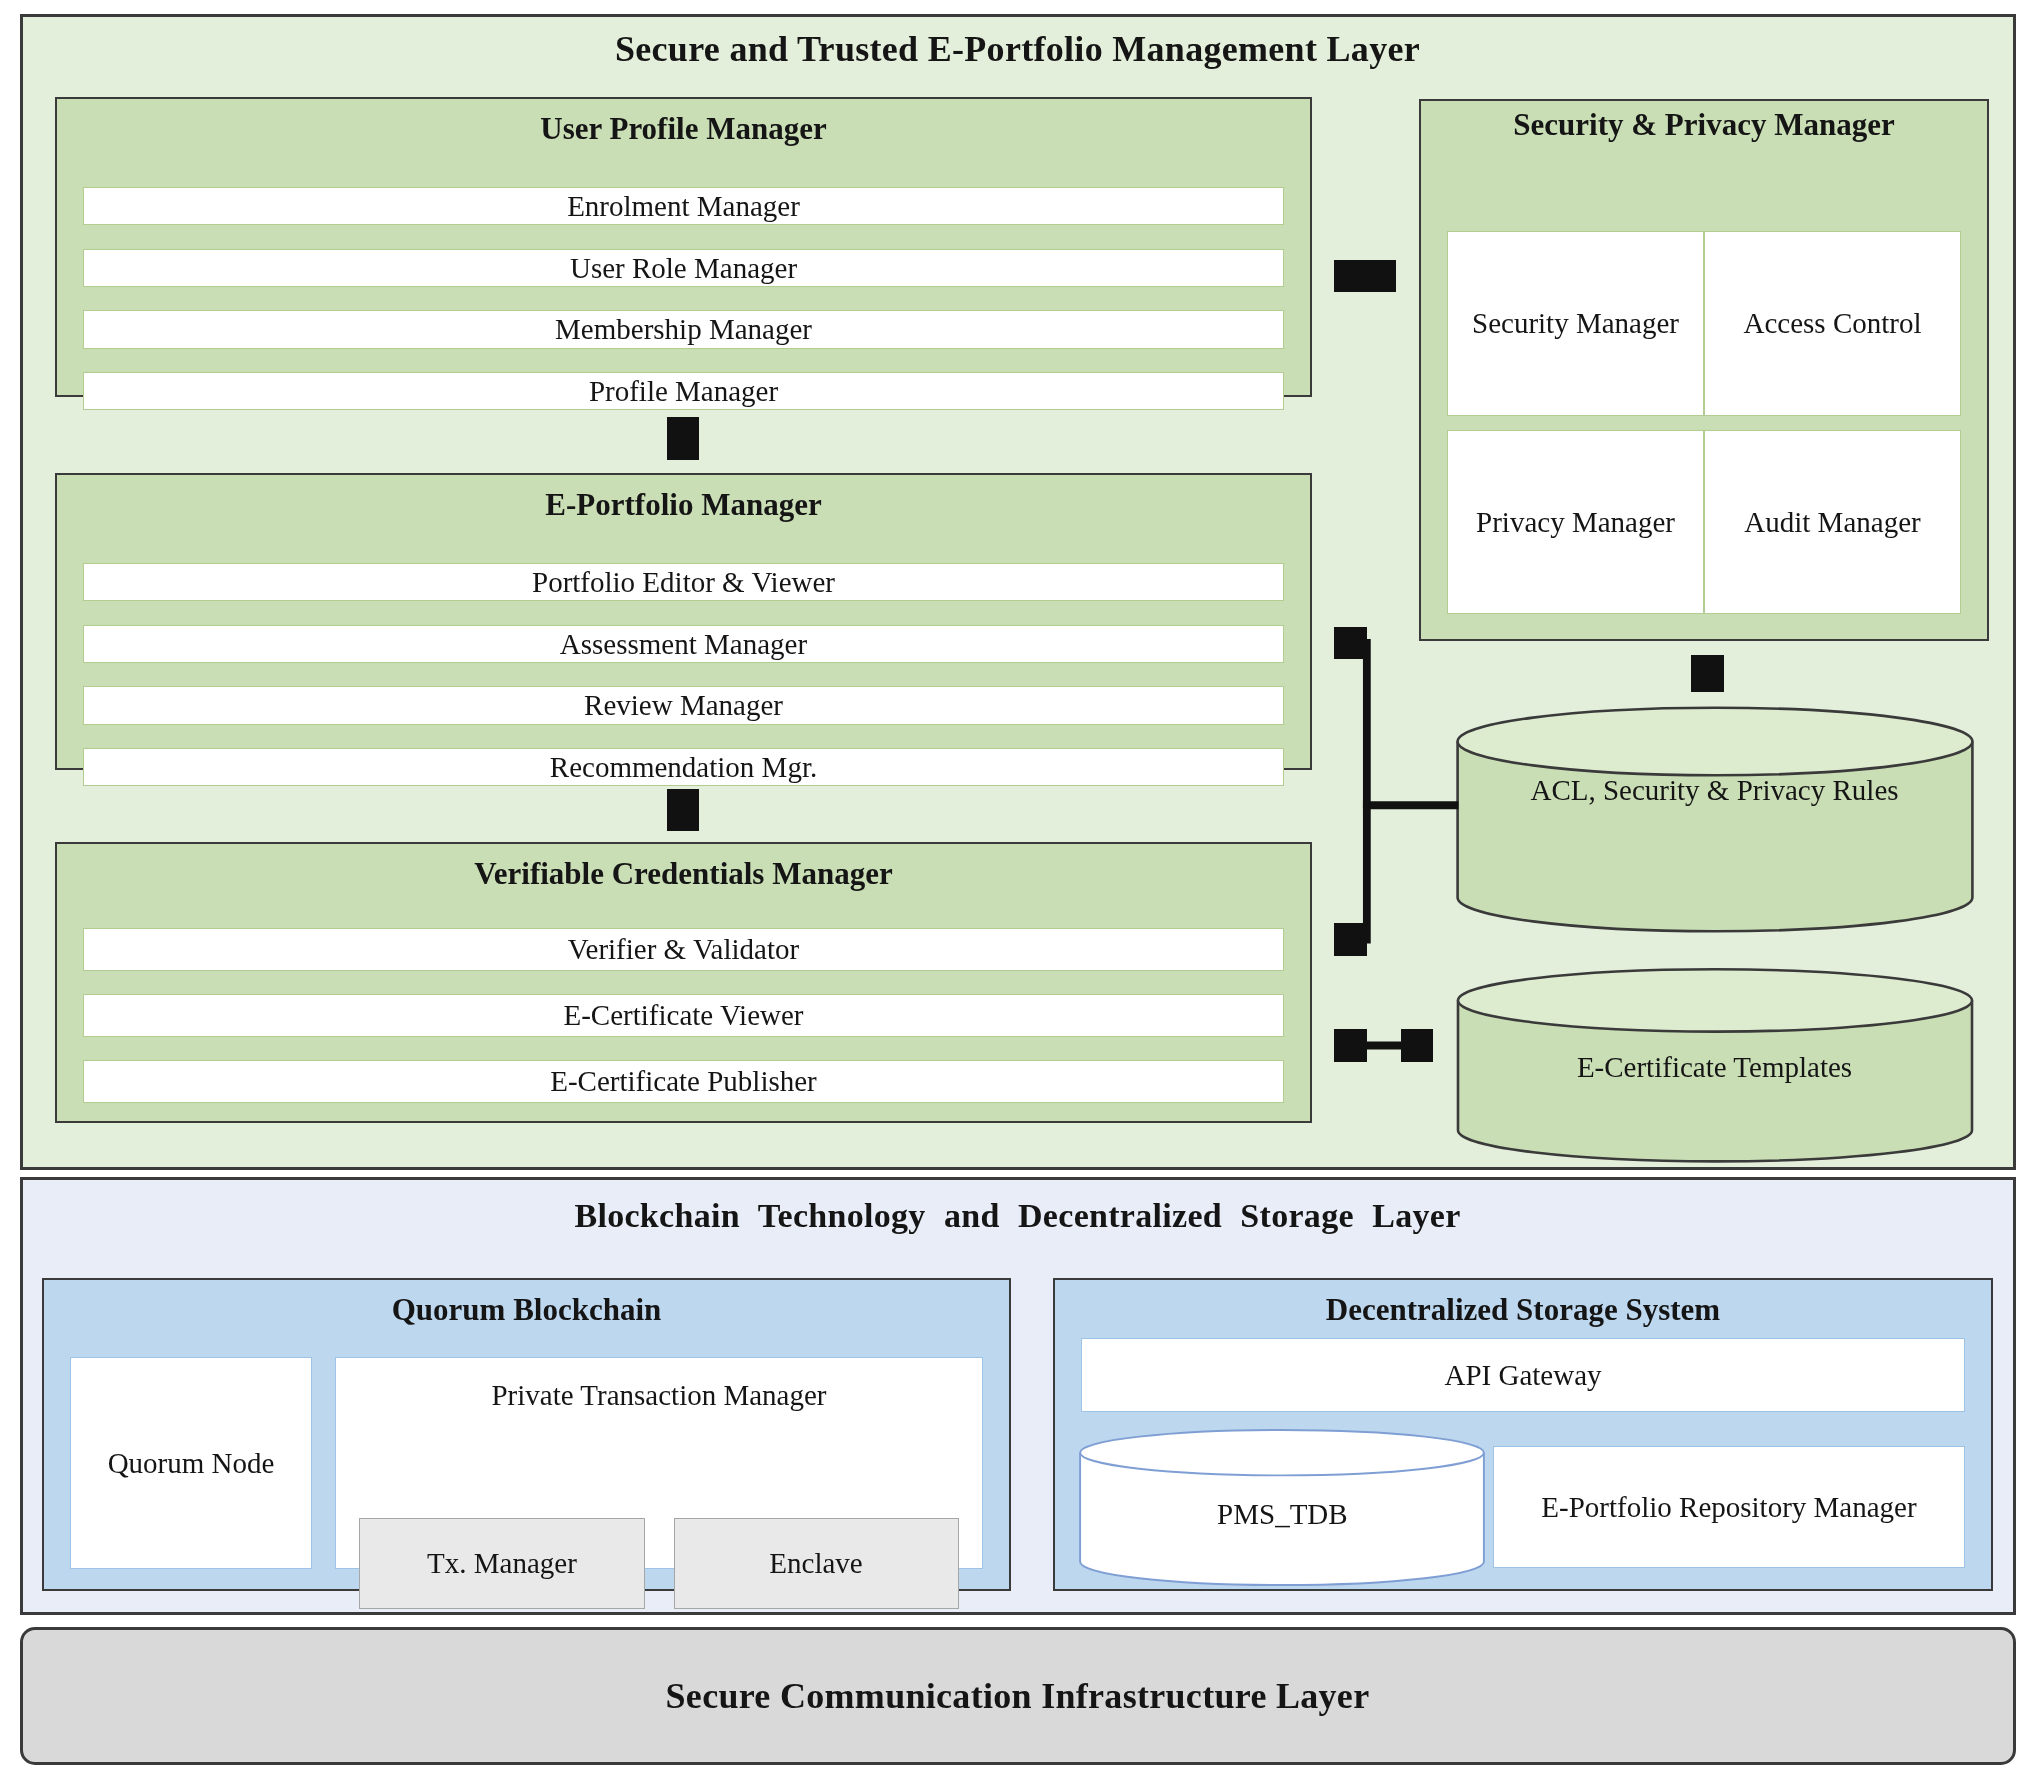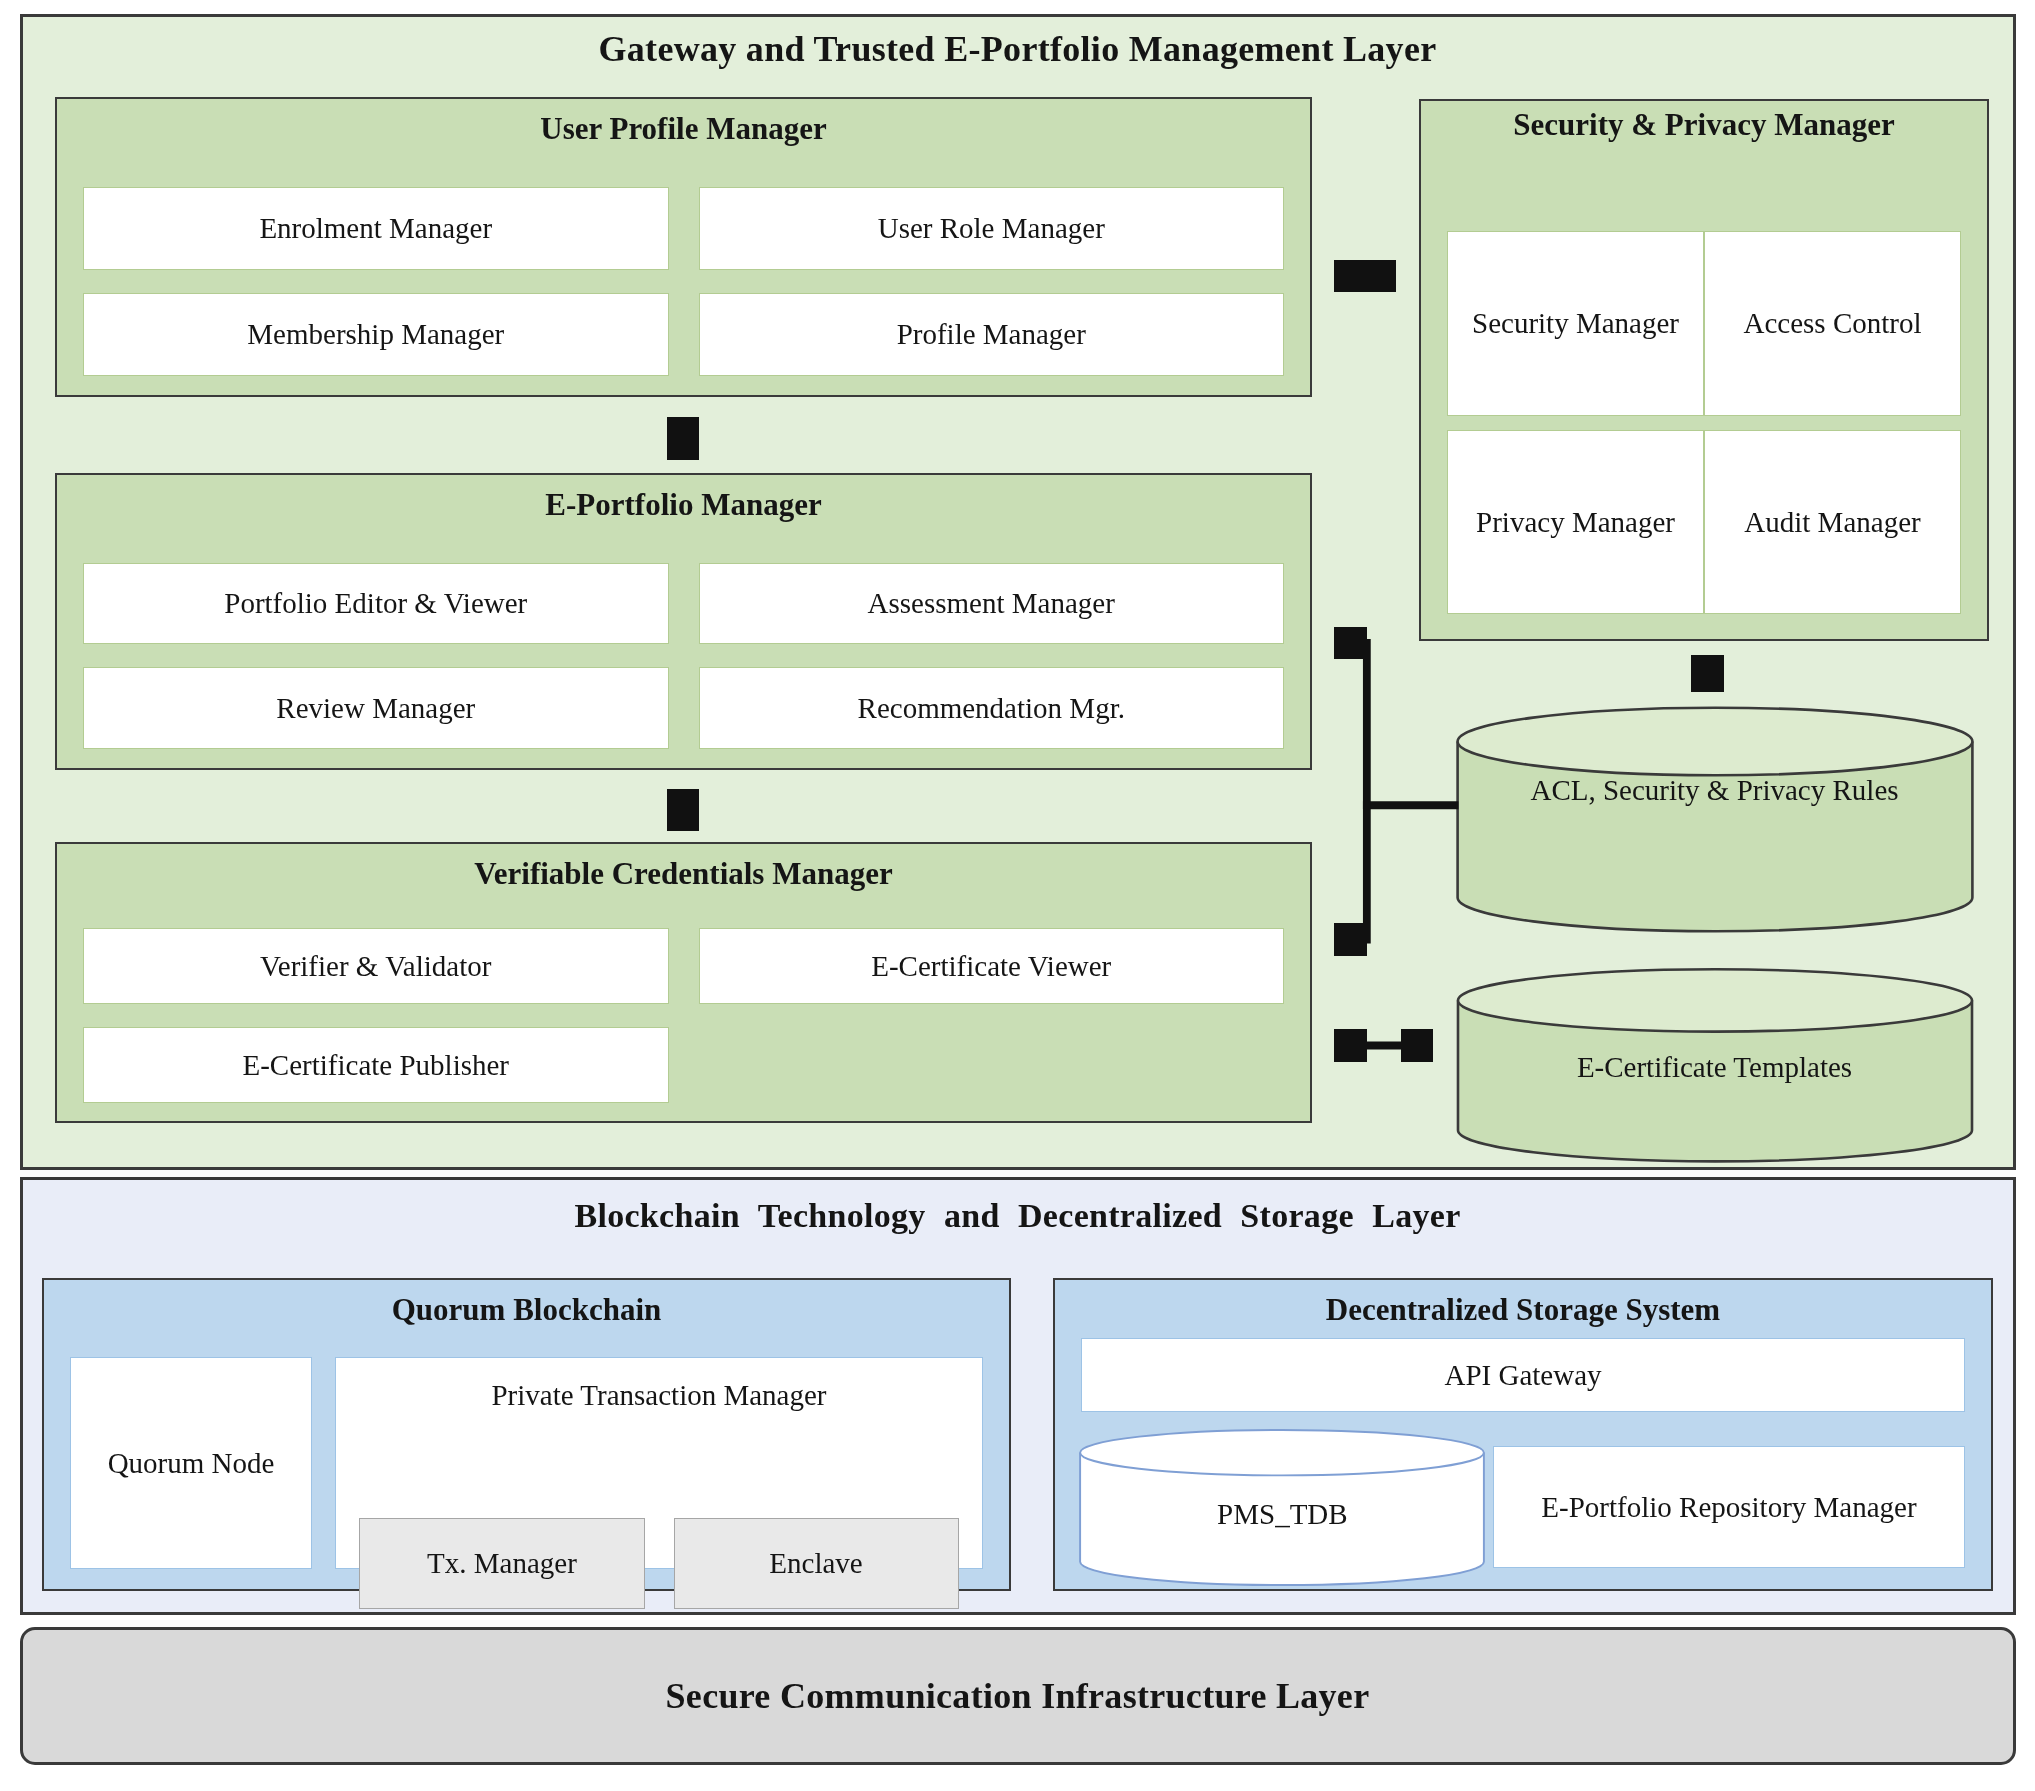--- a/index.html
+++ b/index.html
@@ -49,7 +49,7 @@
 <div id="canvas">
 
   <div class="layer layer-mgmt">
-    <div class="ltitle">Gateway and Trusted E-Portfolio Management Layer</div>
+    <div class="ltitle">Secure and Trusted E-Portfolio Management Layer</div>
   </div>
 
   <div class="panel green" style="left:55px; top:97px; width:1257px; height:300px;">

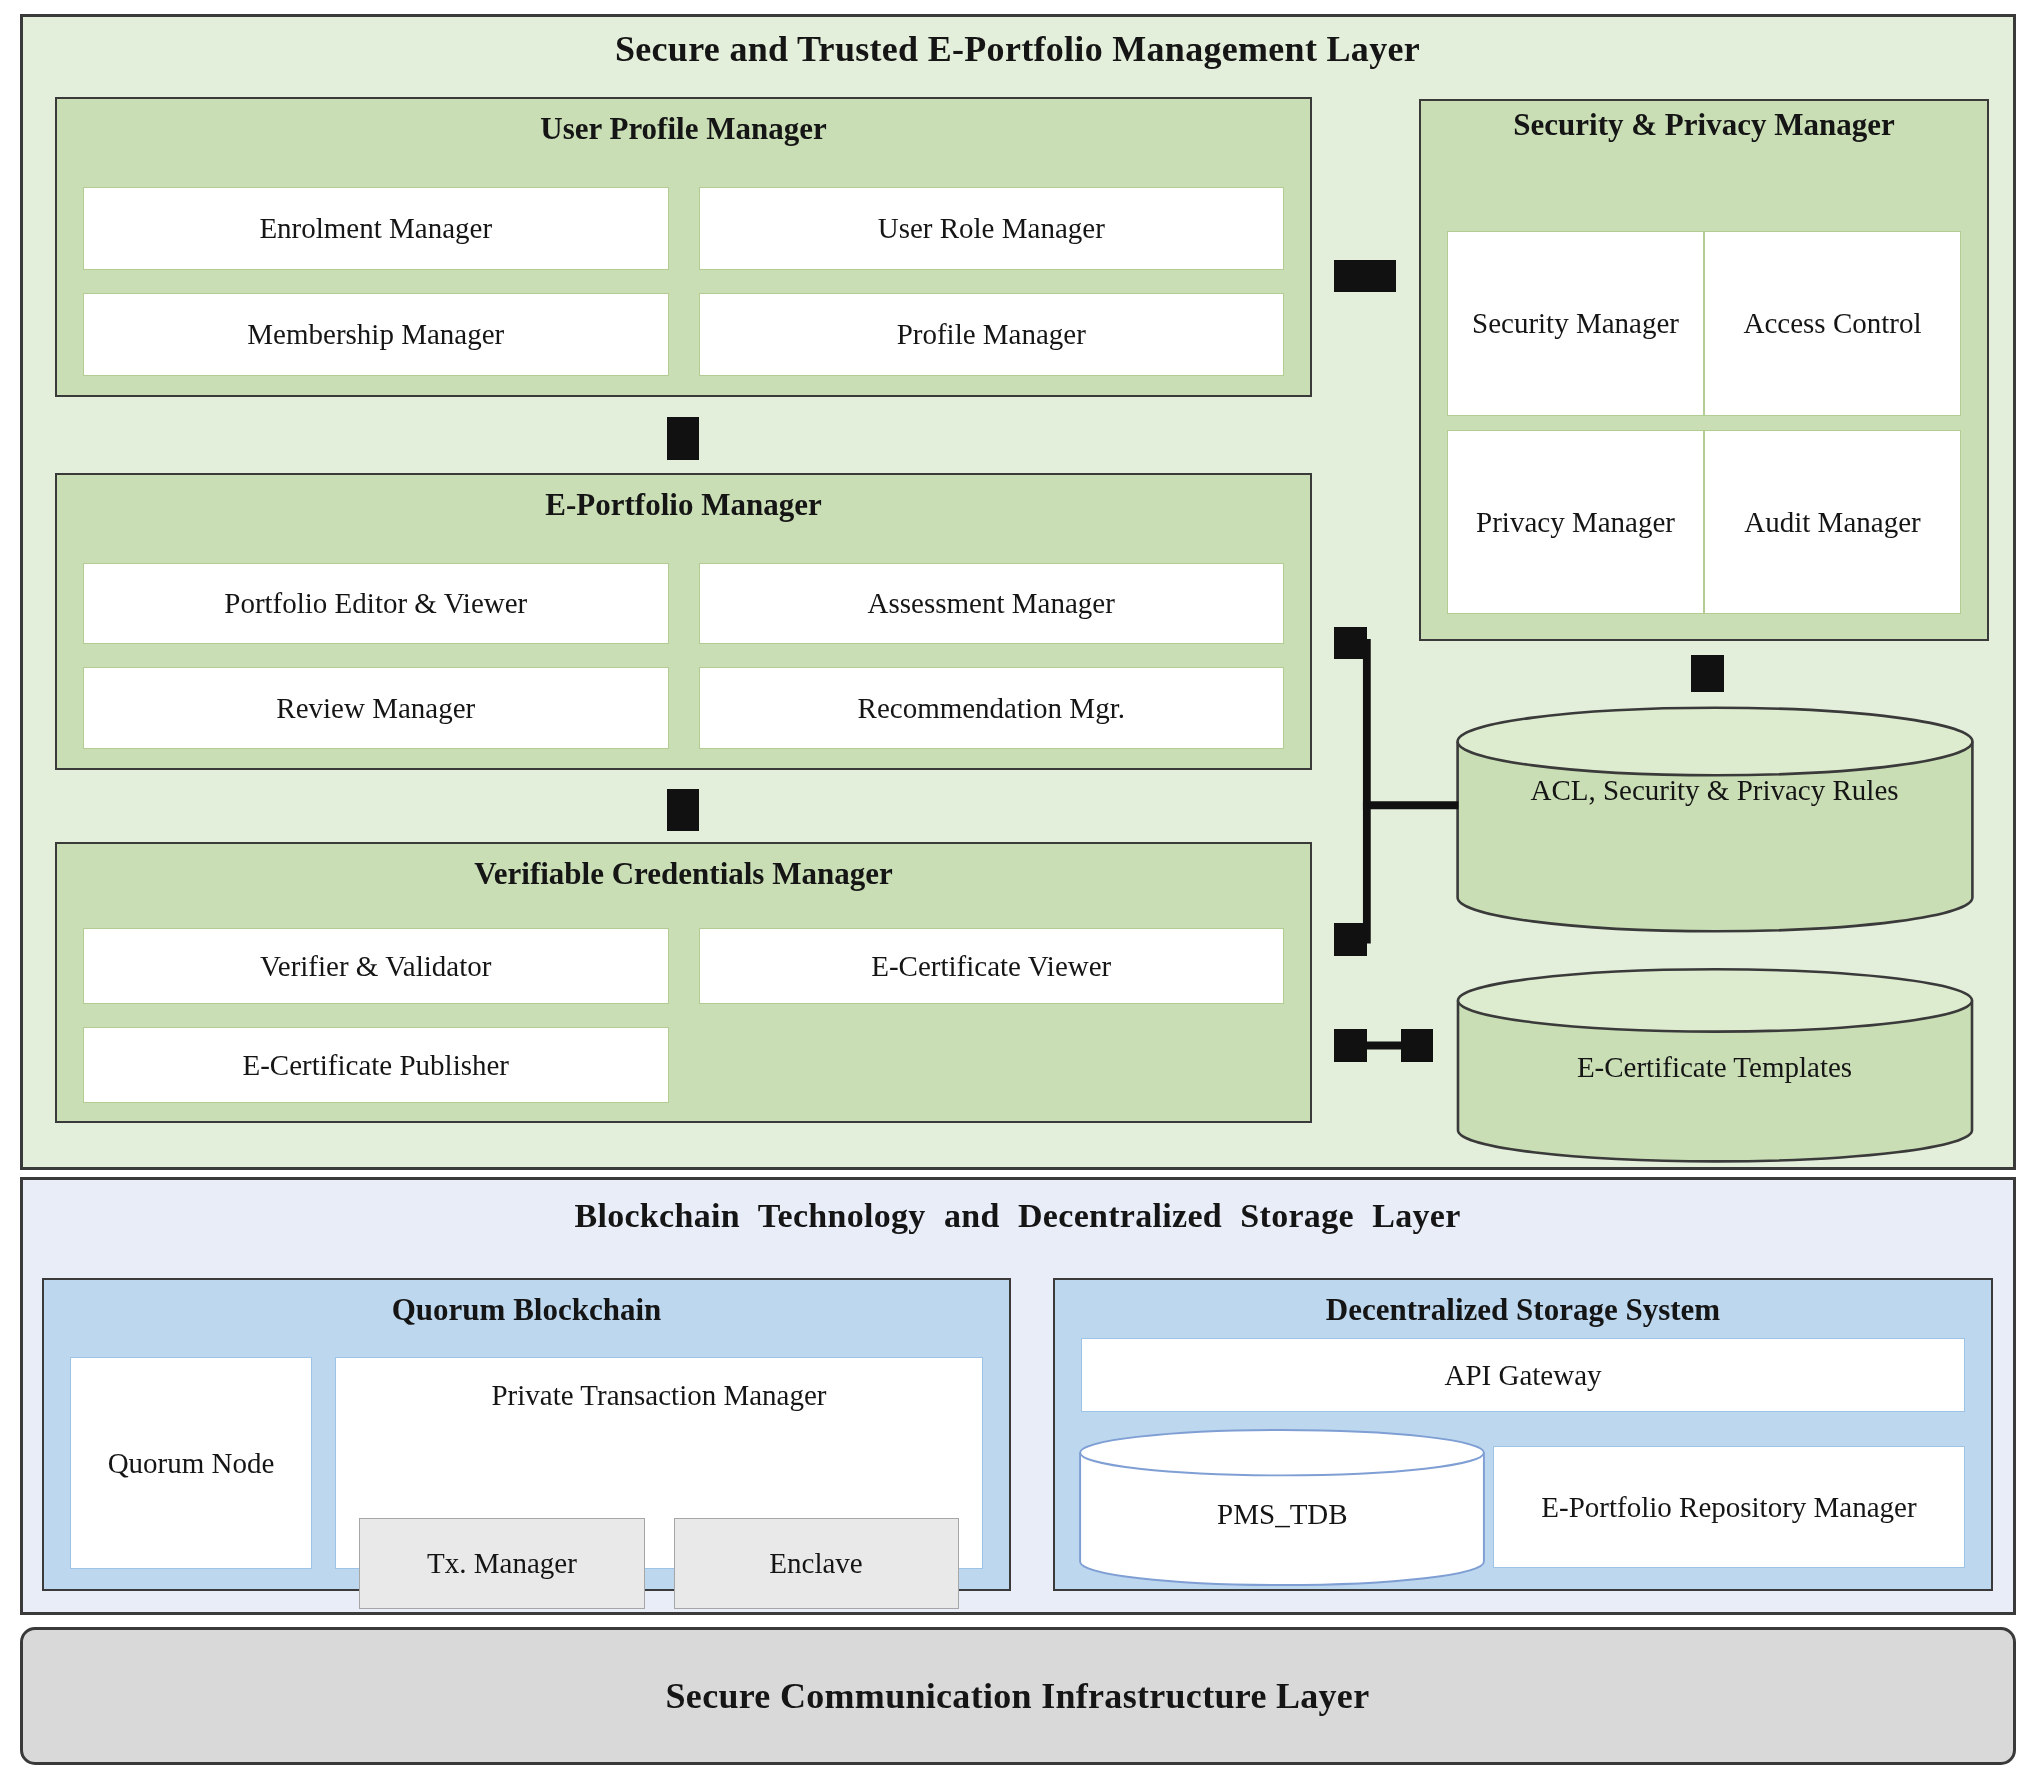--- a/index.html
+++ b/index.html
@@ -23,7 +23,7 @@
   .ptitle { text-align:center; font-weight:700; font-size:31px; padding-top:10.4px; line-height:1.3; }
 
   .grid22 { position:absolute; left:26px; right:26px; top:88px; bottom:19.5px;
-            display:grid; grid-template-columns:1fr 1fr; grid-auto-rows:1fr;
+            display:grid; grid-template-columns:1fr; grid-auto-rows:1fr;
             column-gap:30px; row-gap:23.4px; }
   .grid41 { position:absolute; left:26px; right:26px; top:130px; bottom:25px;
             display:grid; grid-template-columns:1fr 1fr; grid-auto-rows:1fr; row-gap:14px; }

